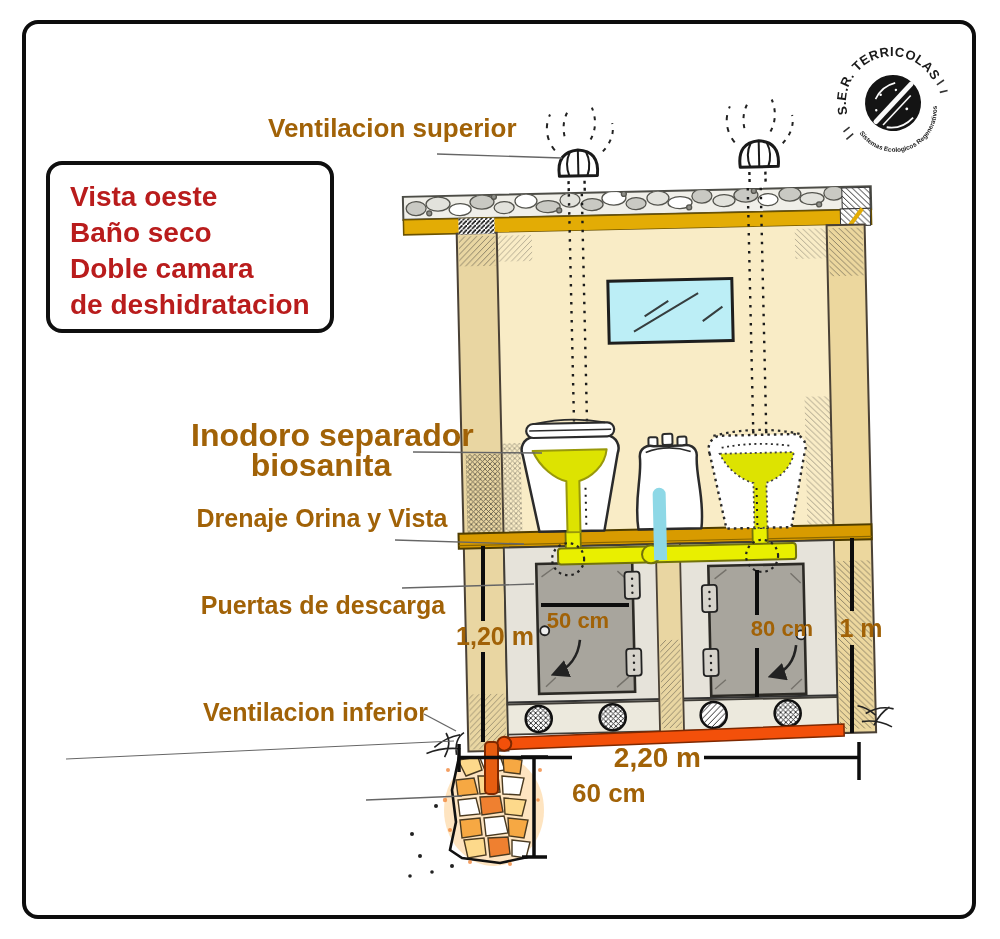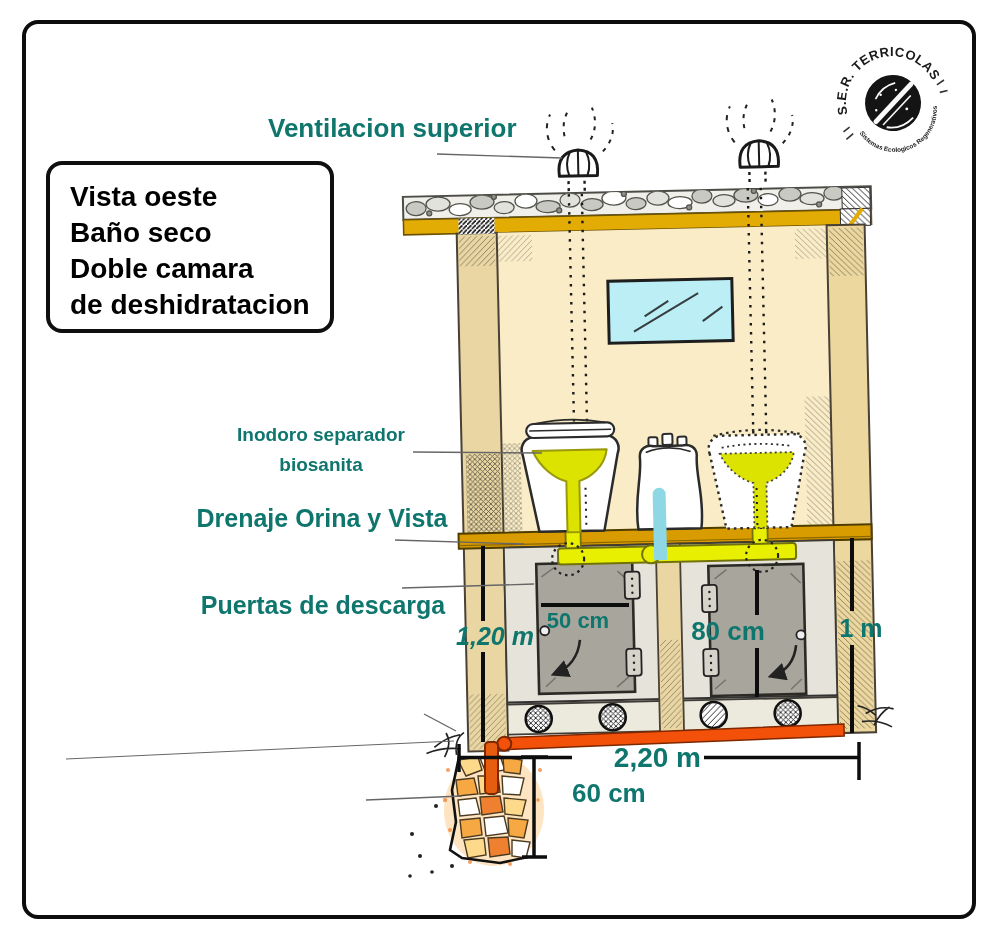--- a/index.html
+++ b/index.html
@@ -12,7 +12,7 @@
             border:4px solid #0f0f0f;border-radius:16px;background:#fff;
             padding:14px 0 0 20px;box-sizing:border-box;}
   .titlebox div{font-weight:700;font-size:28px;line-height:36px;color:#000000;}
-  .lbl{position:absolute;font-weight:700;color:#0f766e;white-space:nowrap;}
+  .lbl{position:absolute;font-weight:700;color:#a16207;white-space:nowrap;}
   .c{text-align:center;}
 </style>
 </head>

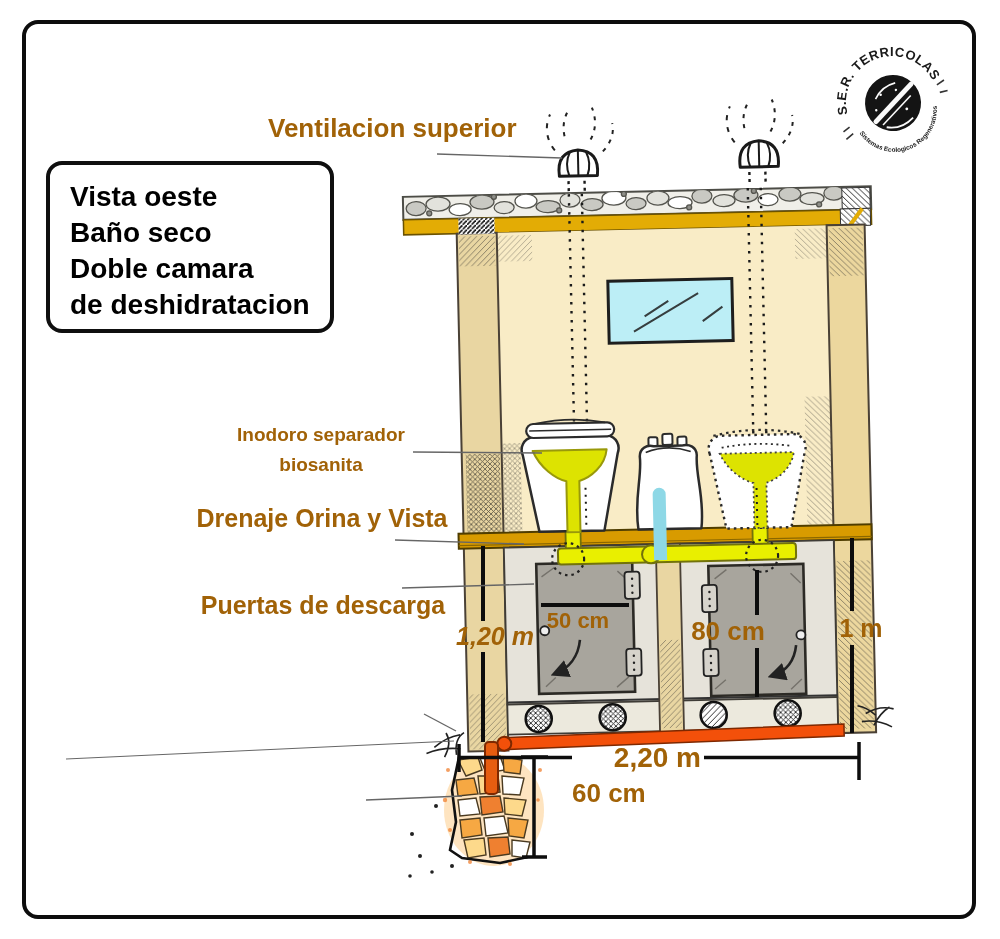--- a/index.html
+++ b/index.html
@@ -11,7 +11,7 @@
   .titlebox{position:absolute;left:46px;top:161px;width:288px;height:172px;
             border:4px solid #0f0f0f;border-radius:16px;background:#fff;
             padding:14px 0 0 20px;box-sizing:border-box;}
-  .titlebox div{font-weight:700;font-size:28px;line-height:36px;color:#000000;}
+  .titlebox div{font-weight:700;font-size:28px;line-height:36px;color:#b91c1c;}
   .lbl{position:absolute;font-weight:700;color:#a16207;white-space:nowrap;}
   .c{text-align:center;}
 </style>

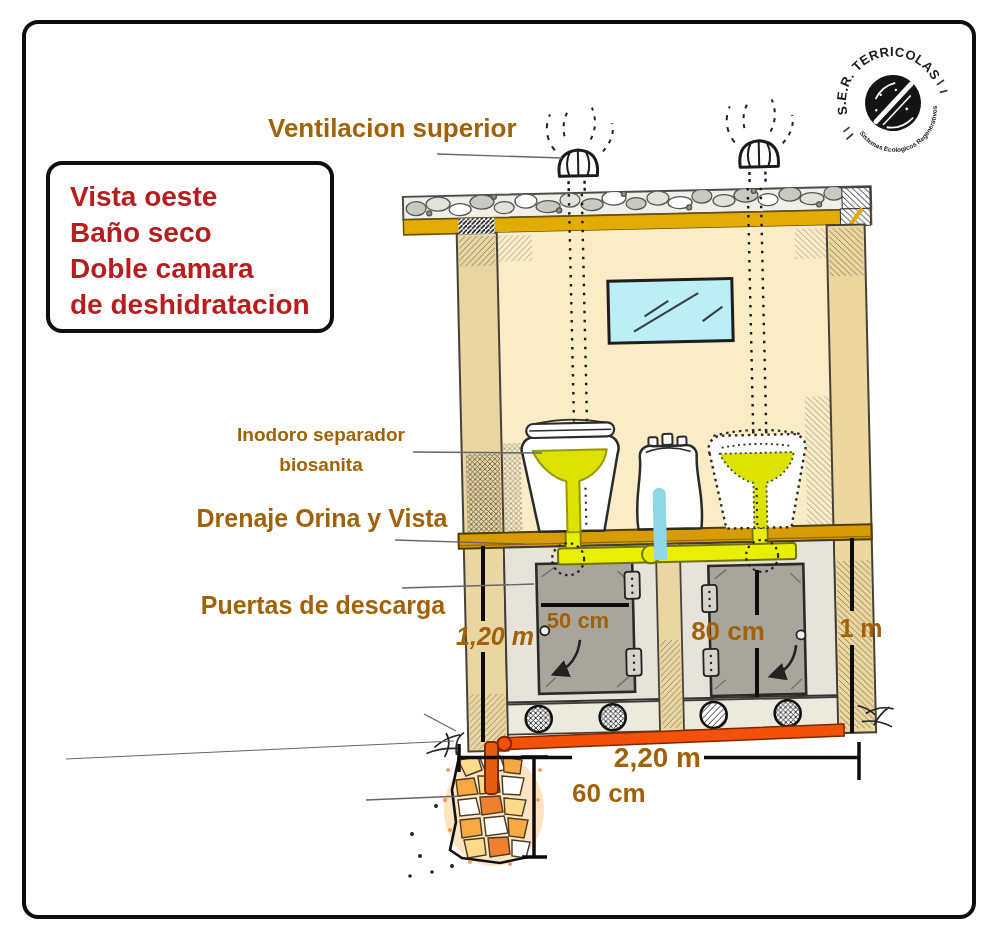--- a/index.html
+++ b/index.html
@@ -325,7 +325,7 @@
 
   <div class="lbl" style="left:268px;top:113px;font-size:26px;">Ventilacion superior</div>
 
-  <div class="lbl c" style="left:191px;top:420px;width:260px;font-size:19px;line-height:30px;">
+  <div class="lbl c" style="left:191px;top:420px;width:260px;font-size:32px;line-height:30px;">
     <div>Inodoro separador</div>
     <div>biosanita</div>
   </div>

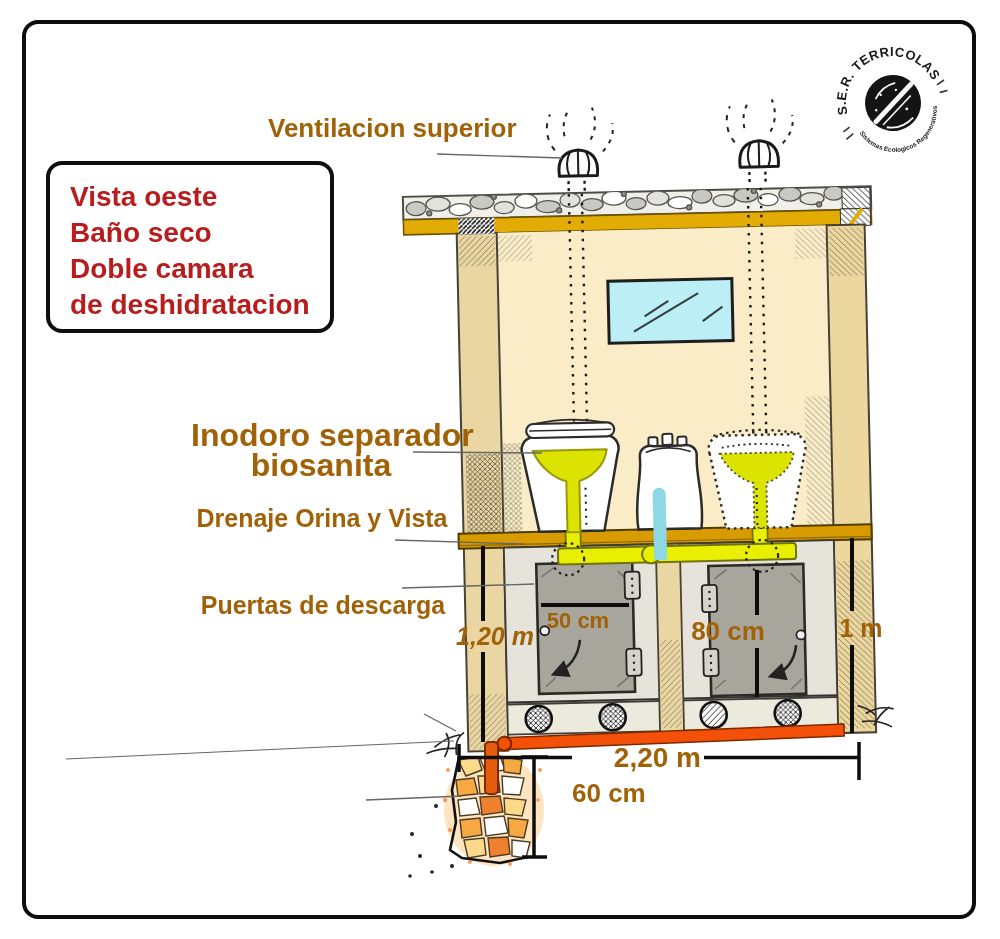--- a/index.html
+++ b/index.html
@@ -340,7 +340,7 @@
 
   <div class="lbl c" style="left:684px;top:616px;width:88px;font-size:26px;">80 cm</div>
 
-  <div class="lbl c" style="left:449px;top:622px;width:92px;font-size:25px;font-style:italic;">1,20 m</div>
+  <div class="lbl c" style="left:449px;top:622px;width:92px;font-size:25px;">1,20 m</div>
 
   <div class="lbl c" style="left:839px;top:614px;width:44px;font-size:25px;">1 m</div>
 

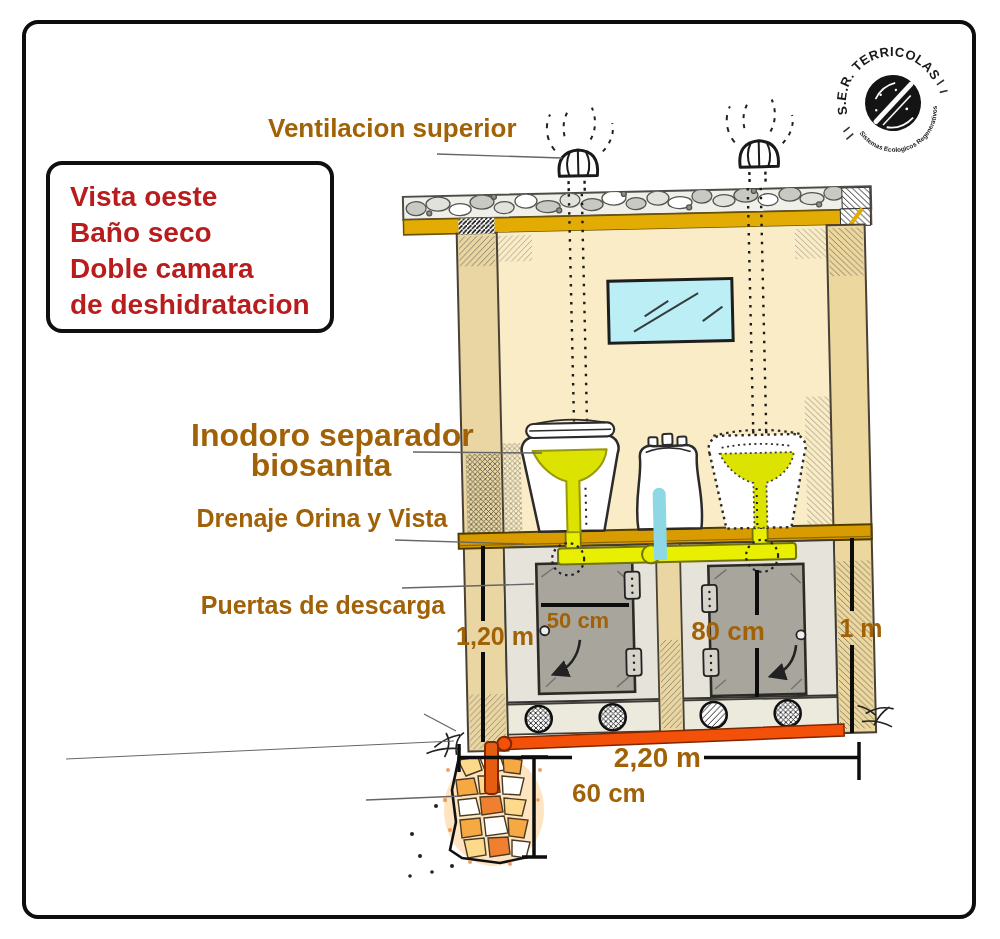--- a/index.html
+++ b/index.html
@@ -338,7 +338,7 @@
 
   <div class="lbl c" style="left:534px;top:608px;width:88px;font-size:22px;">50 cm</div>
 
-  <div class="lbl c" style="left:684px;top:616px;width:88px;font-size:26px;">80 cm</div>
+  <div class="lbl c" style="left:738px;top:616px;width:88px;font-size:22px;">80 cm</div>
 
   <div class="lbl c" style="left:449px;top:622px;width:92px;font-size:25px;">1,20 m</div>
 

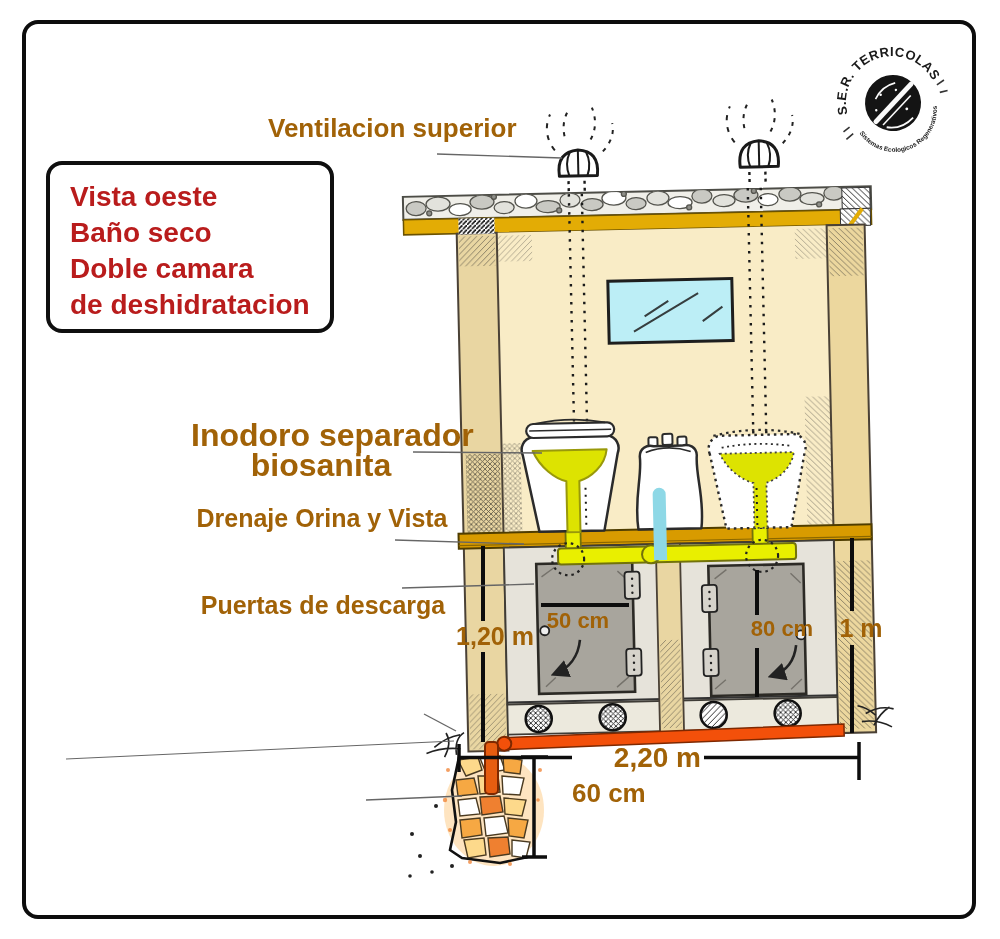--- a/index.html
+++ b/index.html
@@ -334,6 +334,7 @@
 
   <div class="lbl c" style="left:173px;top:591px;width:300px;font-size:25px;">Puertas de descarga</div>
 
+  <div class="lbl" style="left:203px;top:698px;font-size:25px;">Ventilacion inferior</div>
 
 
   <div class="lbl c" style="left:534px;top:608px;width:88px;font-size:22px;">50 cm</div>

